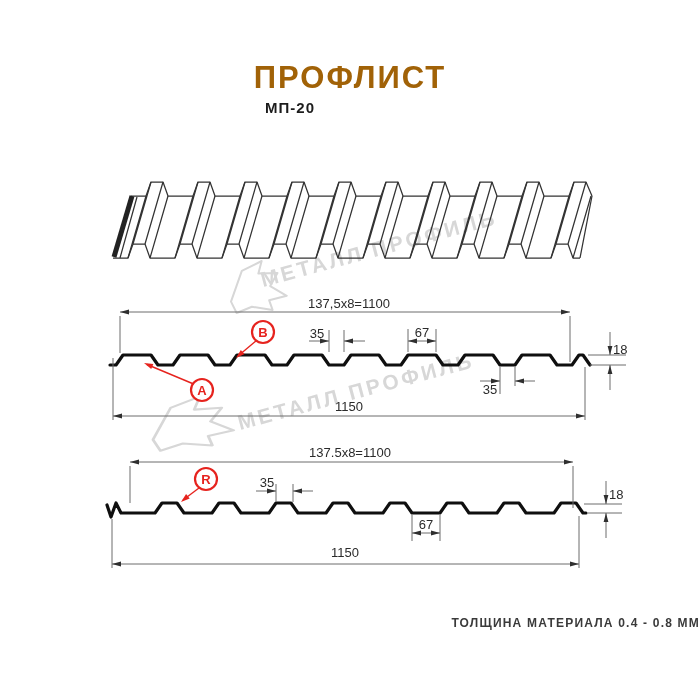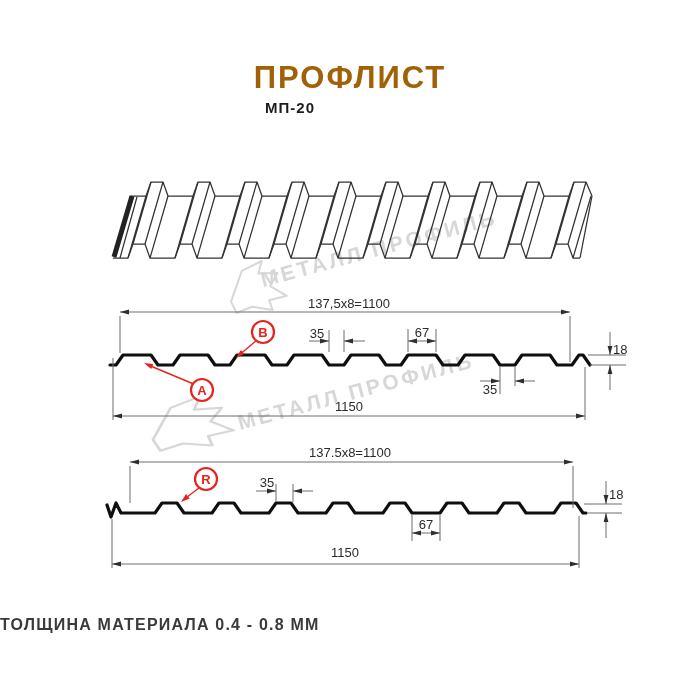--- a/index.html
+++ b/index.html
@@ -9,8 +9,8 @@
          font-size:31px;font-weight:800;letter-spacing:2px;color:#a16207;}
   .subtitle{position:absolute;left:0;top:99px;width:580px;text-align:center;
          font-size:15px;font-weight:700;letter-spacing:1px;color:#1c1c1c;}
-  .footer{position:absolute;left:0;top:616px;width:700px;text-align:left;
-         font-size:16px;font-weight:700;letter-spacing:1.2px;color:#3a3a3a;}
+  .footer{position:absolute;left:0;top:616px;width:700px;text-align:right;
+         font-size:12px;font-weight:700;letter-spacing:1.2px;color:#3a3a3a;}
   svg{position:absolute;left:0;top:0;}
   .dimline{stroke:#6d6d6d;stroke-width:1;fill:none;}
   .dimtext{font-family:"Liberation Sans",sans-serif;font-size:13px;fill:#2b2b2b;}

